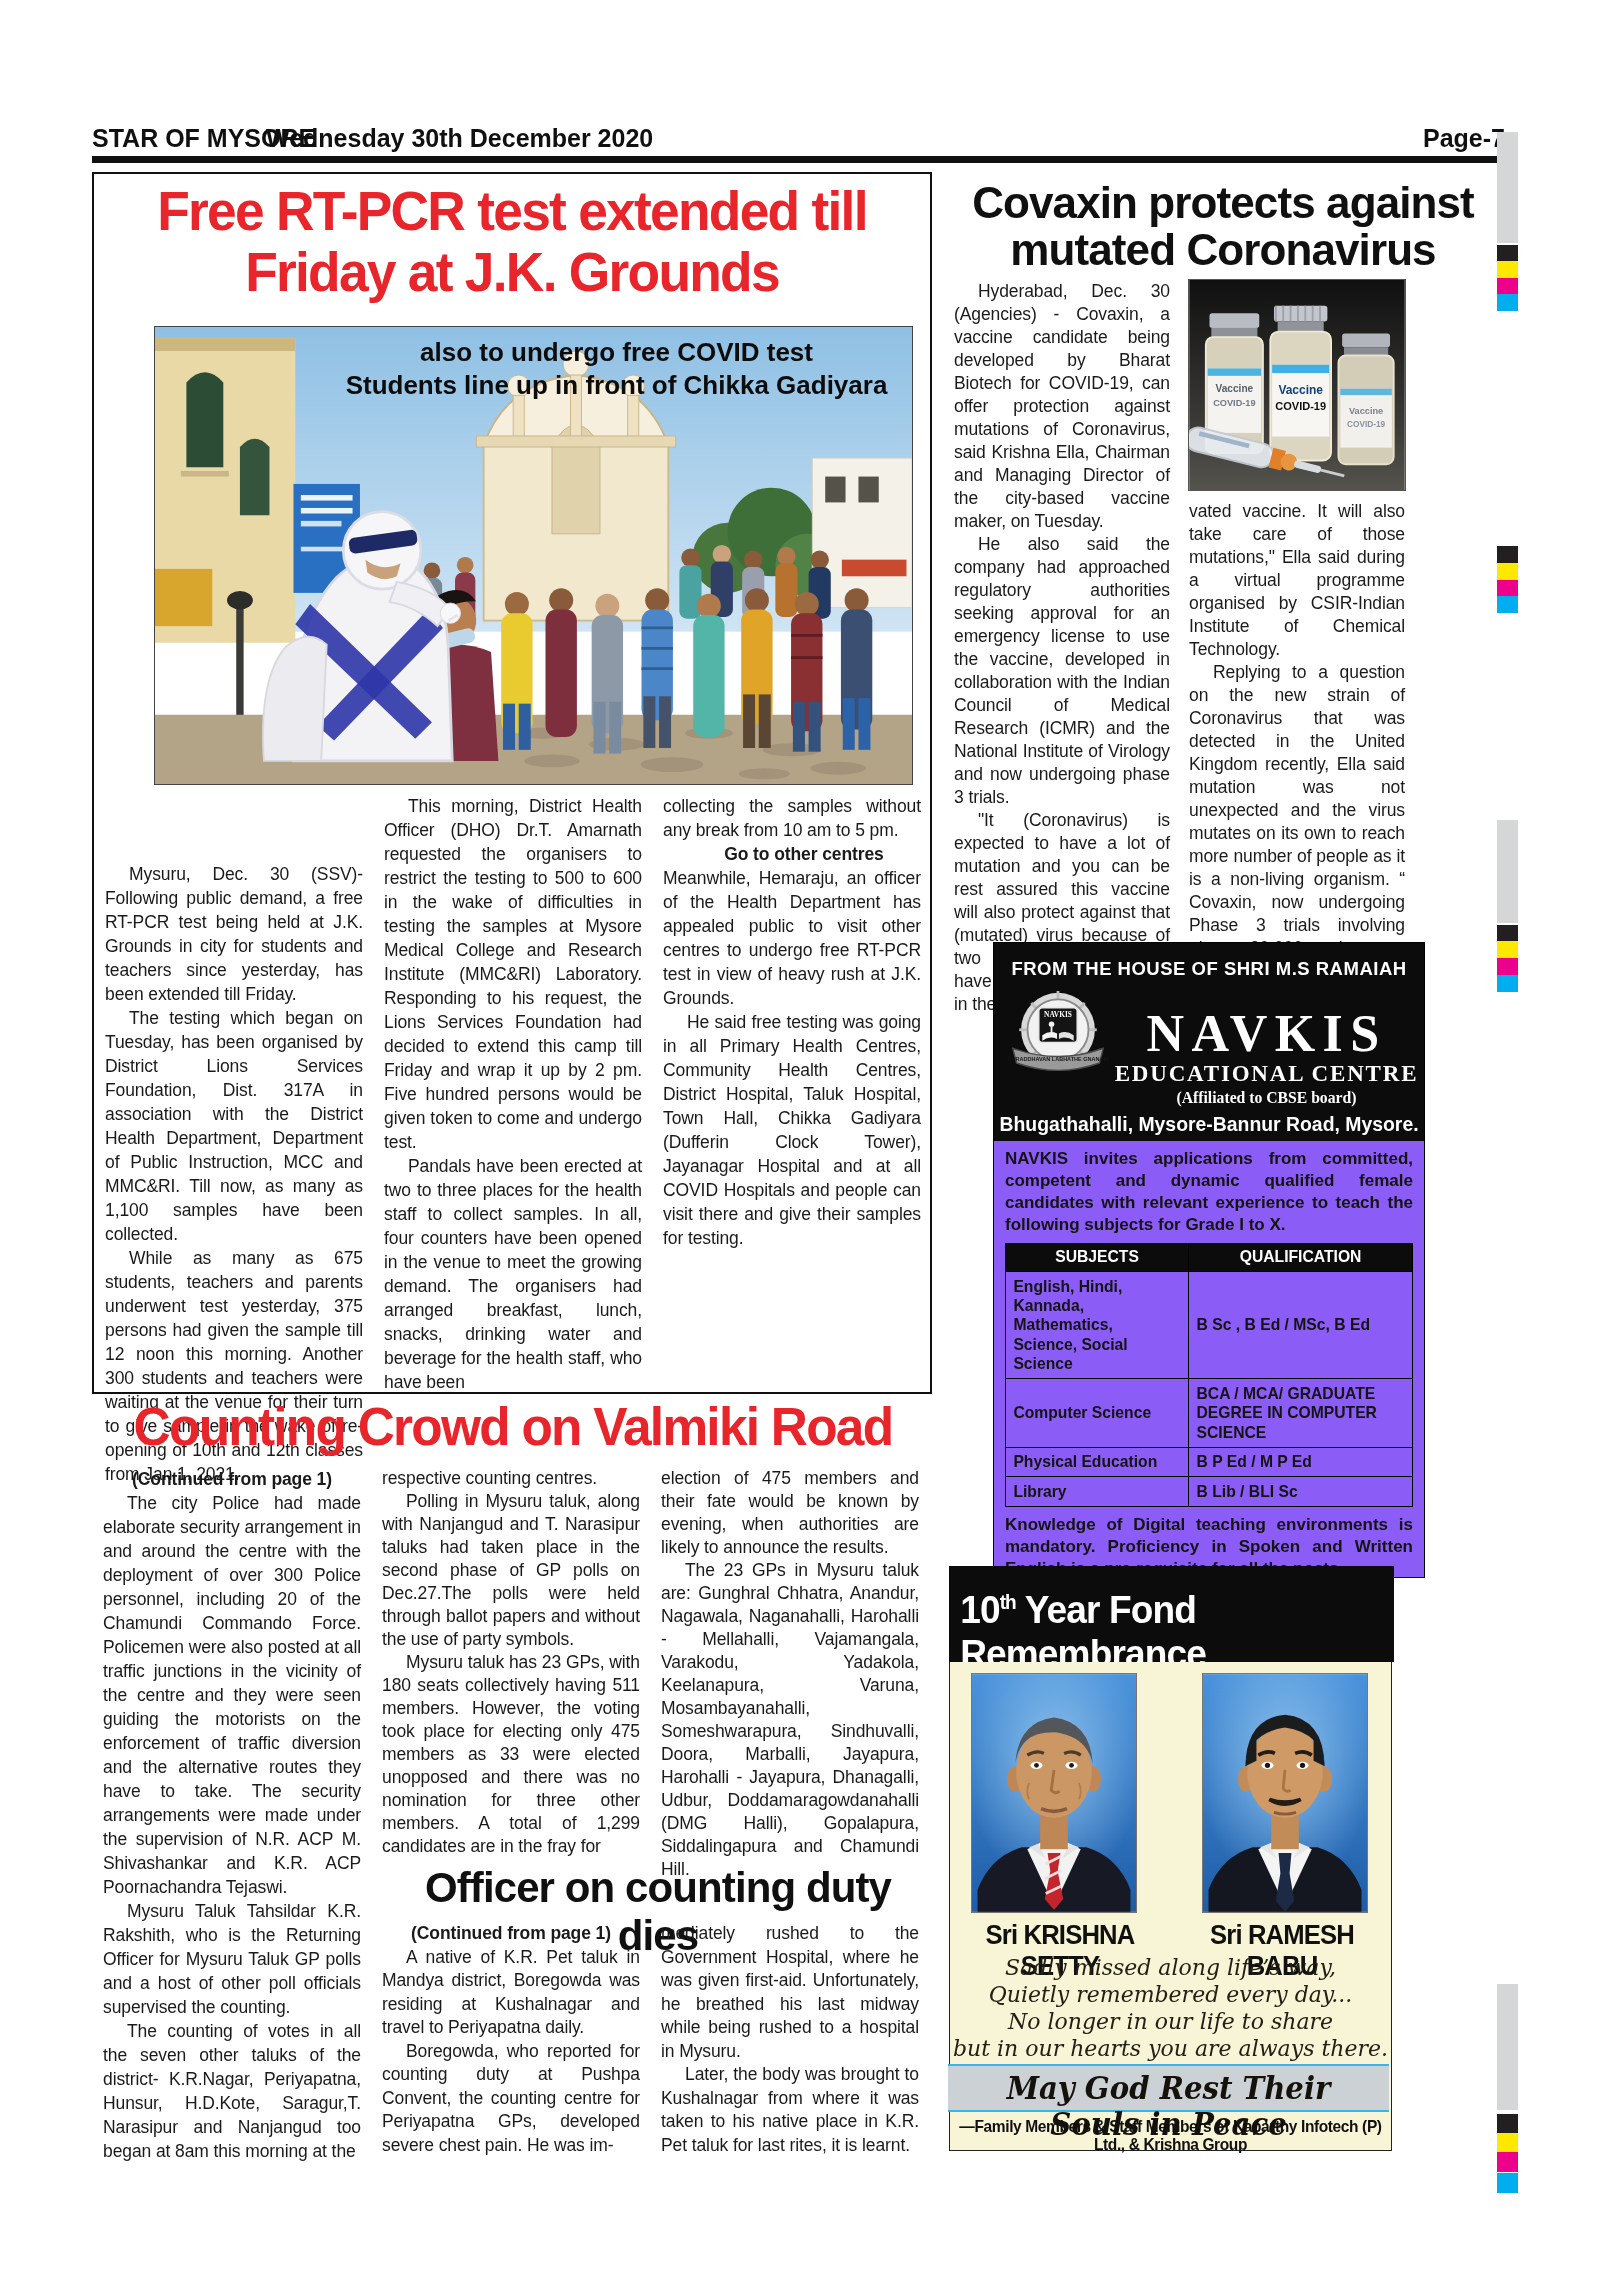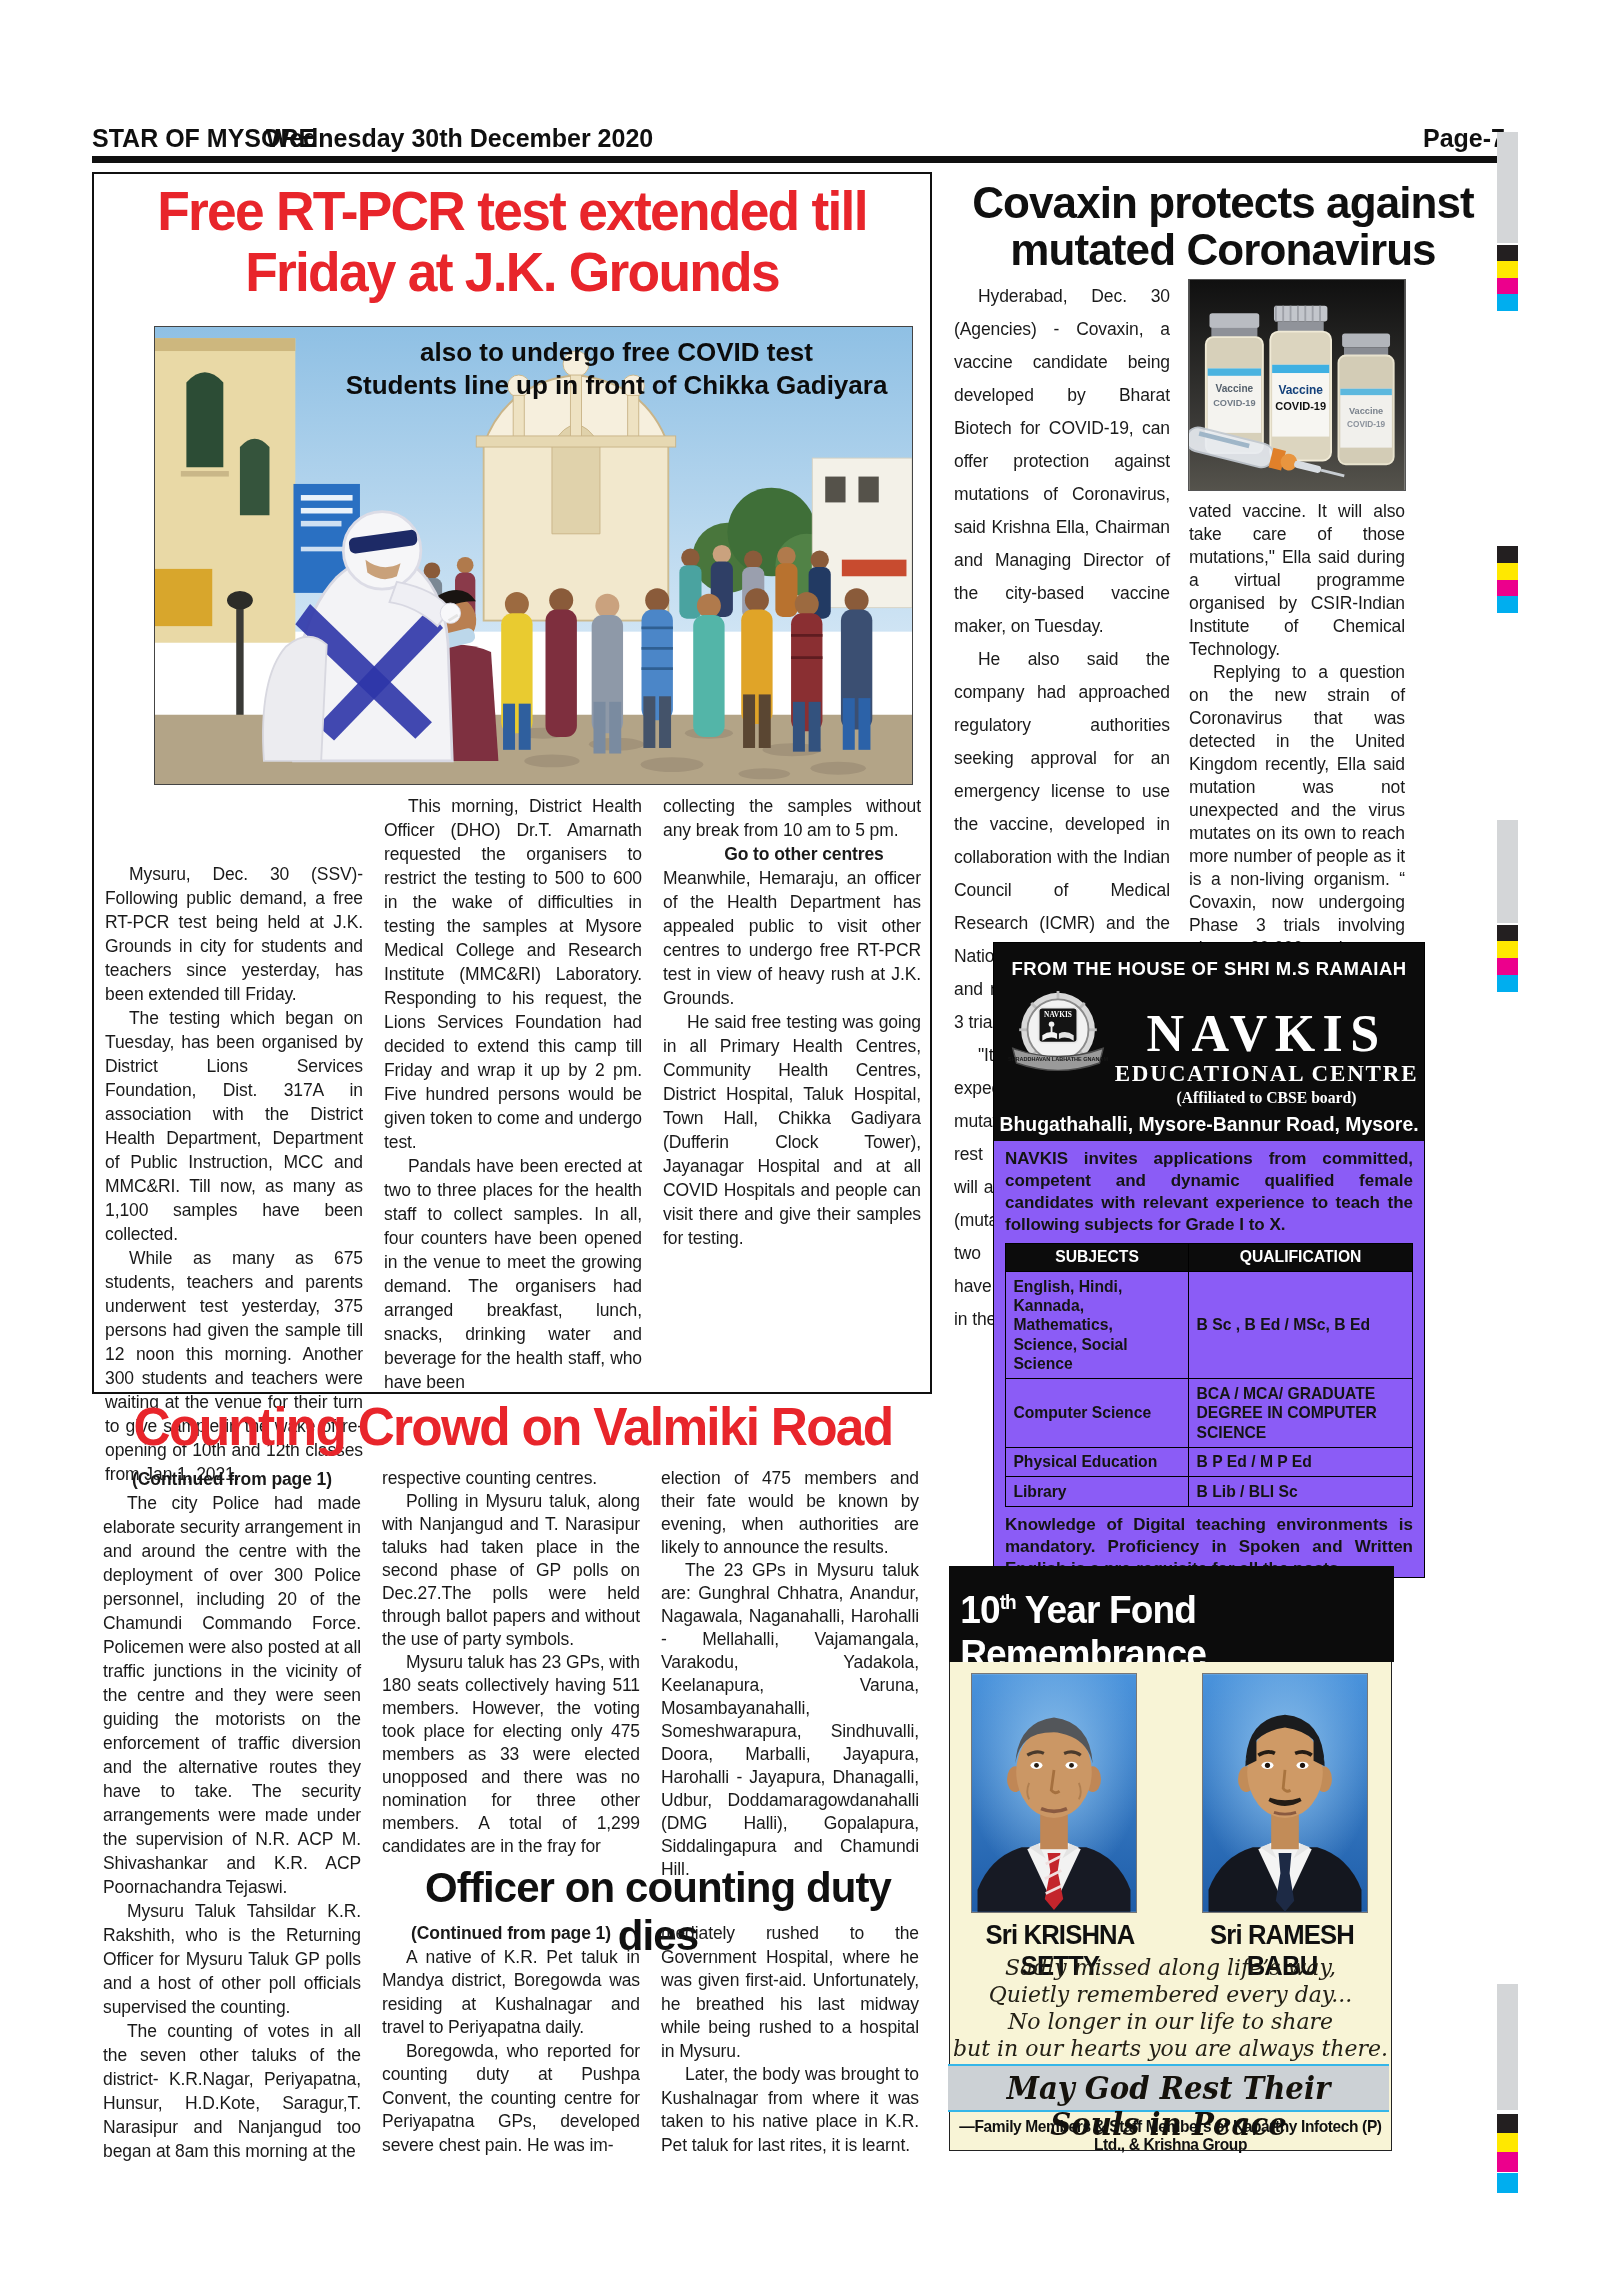--- a/index.html
+++ b/index.html
@@ -286,7 +286,7 @@
     <div>Covaxin protects against</div>
     <div>mutated Coronavirus</div>
   </div>
-  <div class="col" style="left:954px;top:280px;width:216px;line-height:33px;">
+  <div class="col" style="left:954px;top:280px;width:216px;line-height:23px;">
       <p>Hyderabad, Dec. 30 (Agencies) - Covaxin, a vaccine candidate being developed by Bharat Biotech for COVID-19, can offer protection against mutations of Coronavirus, said Krishna Ella, Chairman and Managing Director of the city-based vaccine maker, on Tuesday.</p>
       <p>He also said the company had approached regulatory authorities seeking approval for an emergency license to use the vaccine, developed in collaboration with the Indian Council of Medical Research (ICMR) and the National Institute of Virology and now undergoing phase 3 trials.</p>
       <p>"It (Coronavirus) is expected to have a lot of mutation and you can be rest assured this vaccine will also protect against that (mutated) virus because of two hypotheses... So you have these two components in the inacti-</p>

